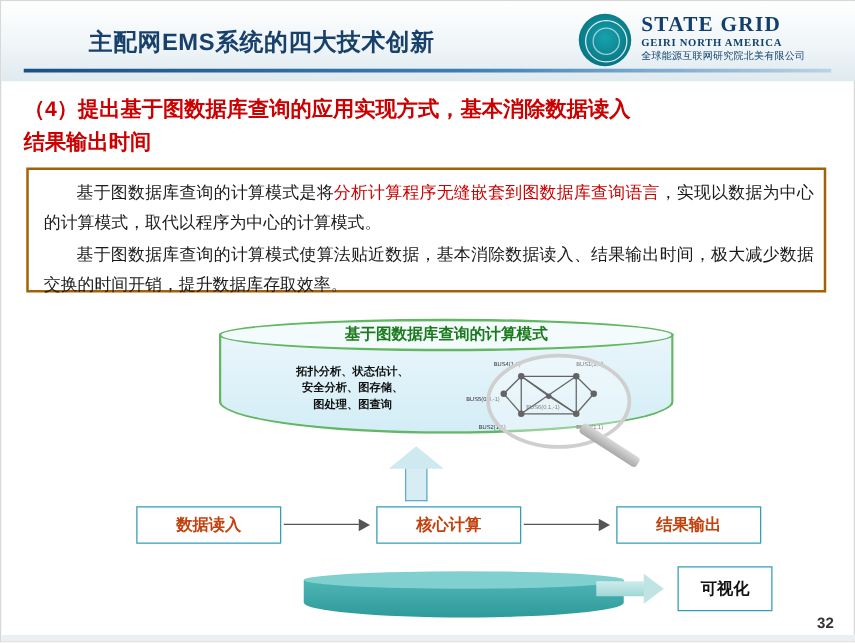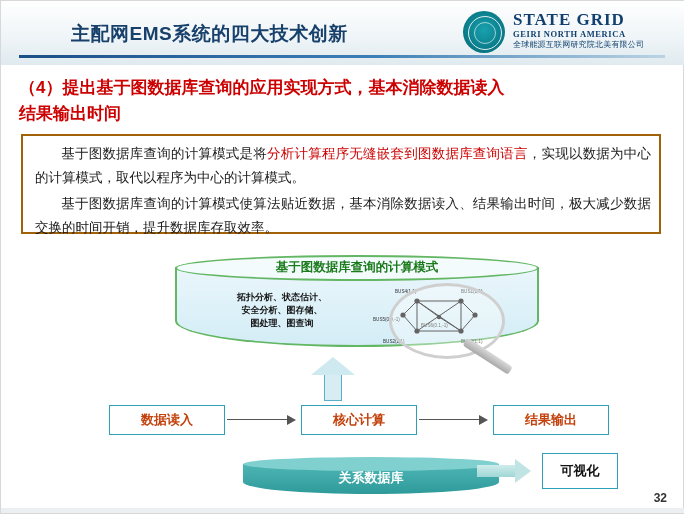--- a/index.html
+++ b/index.html
@@ -292,7 +292,6 @@
     <div class="dbcyl">
       <div class="dbcyl-body"></div>
       <div class="dbcyl-top"></div>
-      <div class="dbcyl-label">关系数据库</div>
     </div>
 
     <div class="vis-arrow-shaft"></div>

